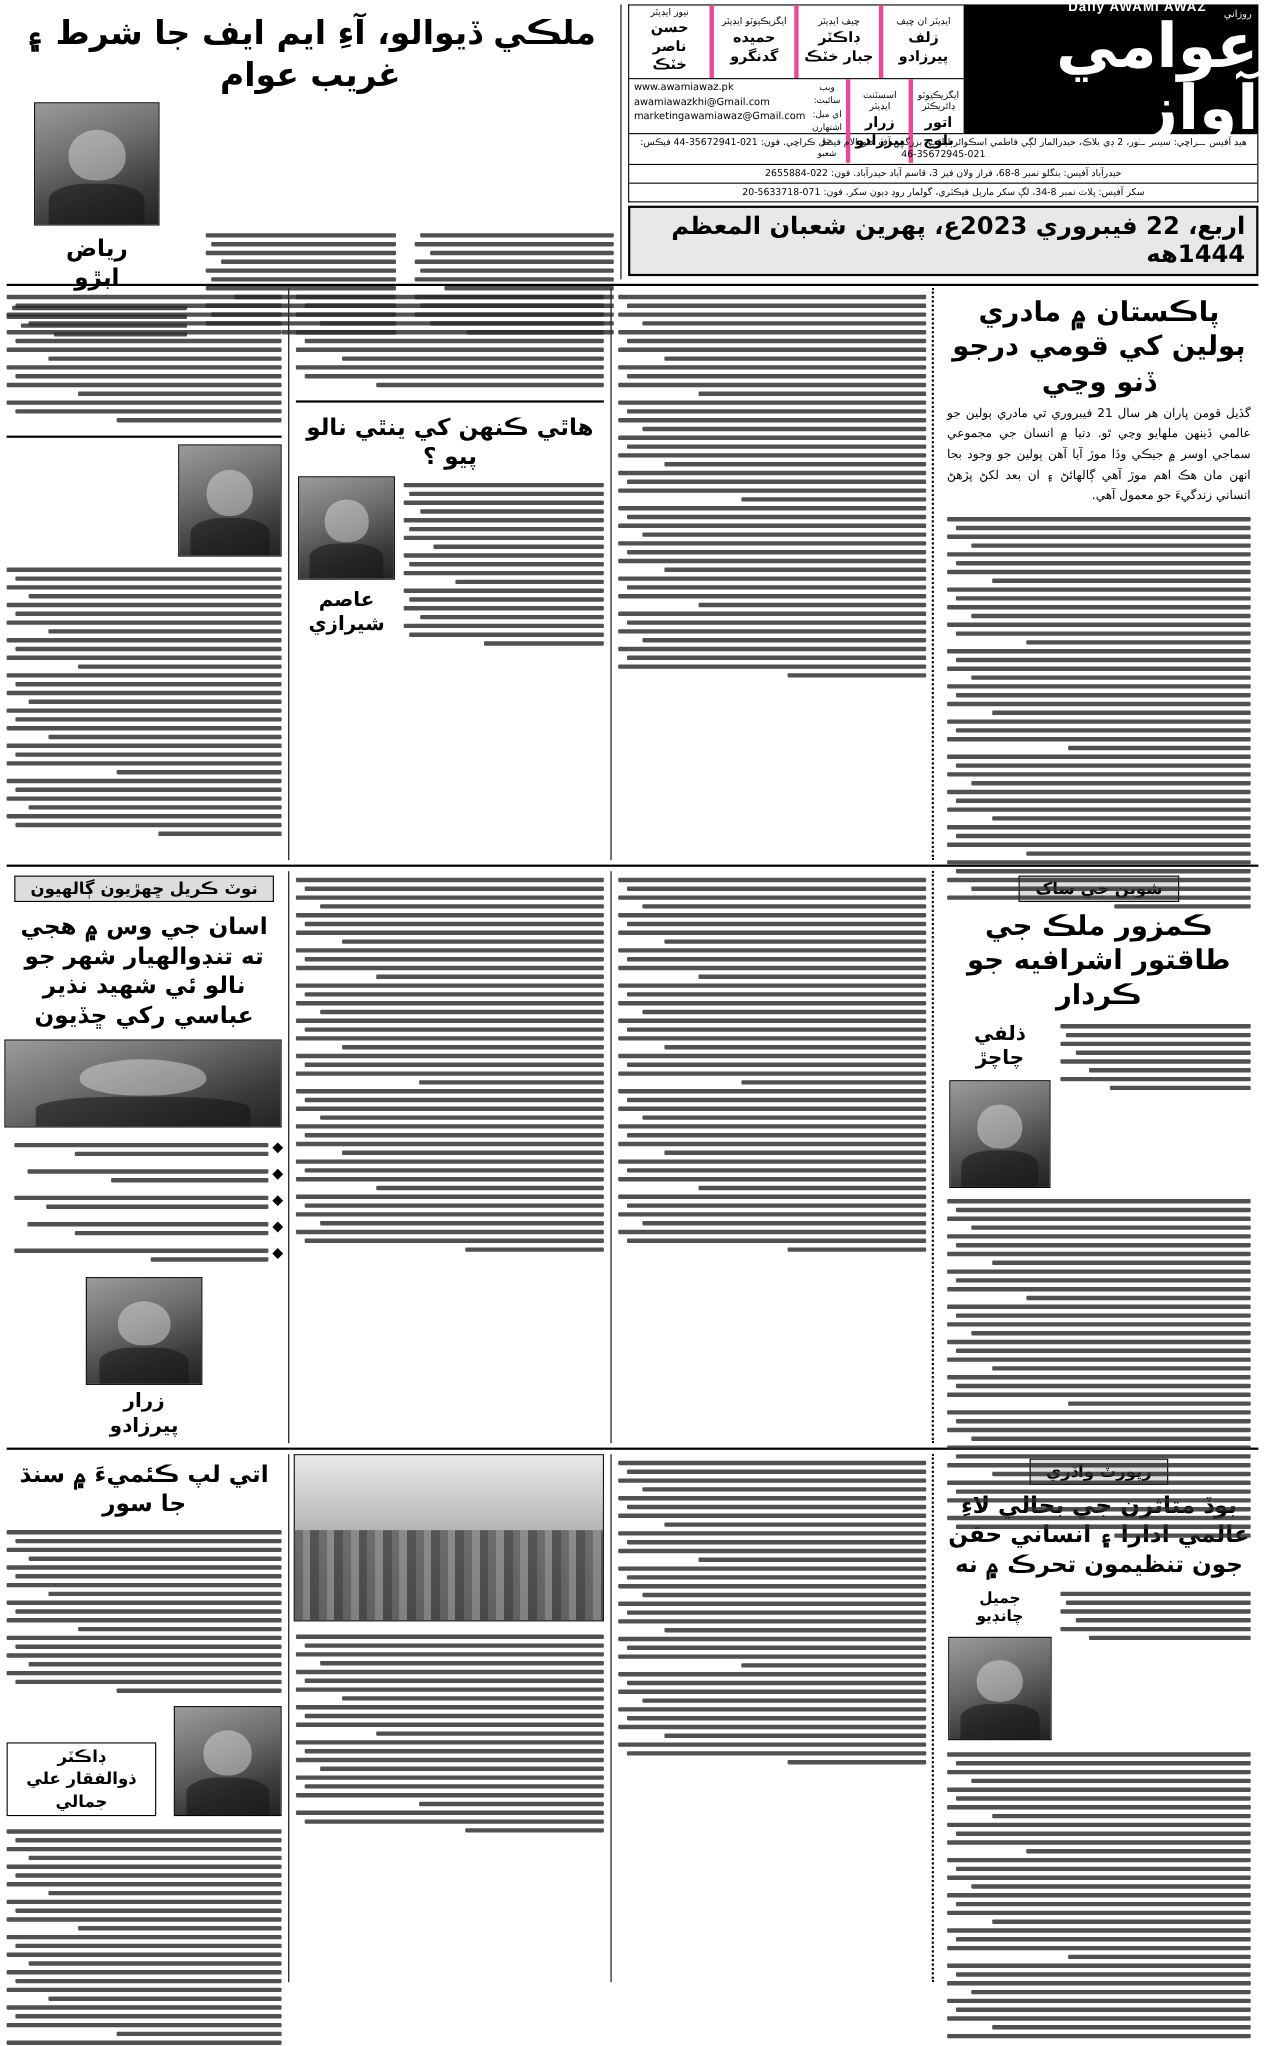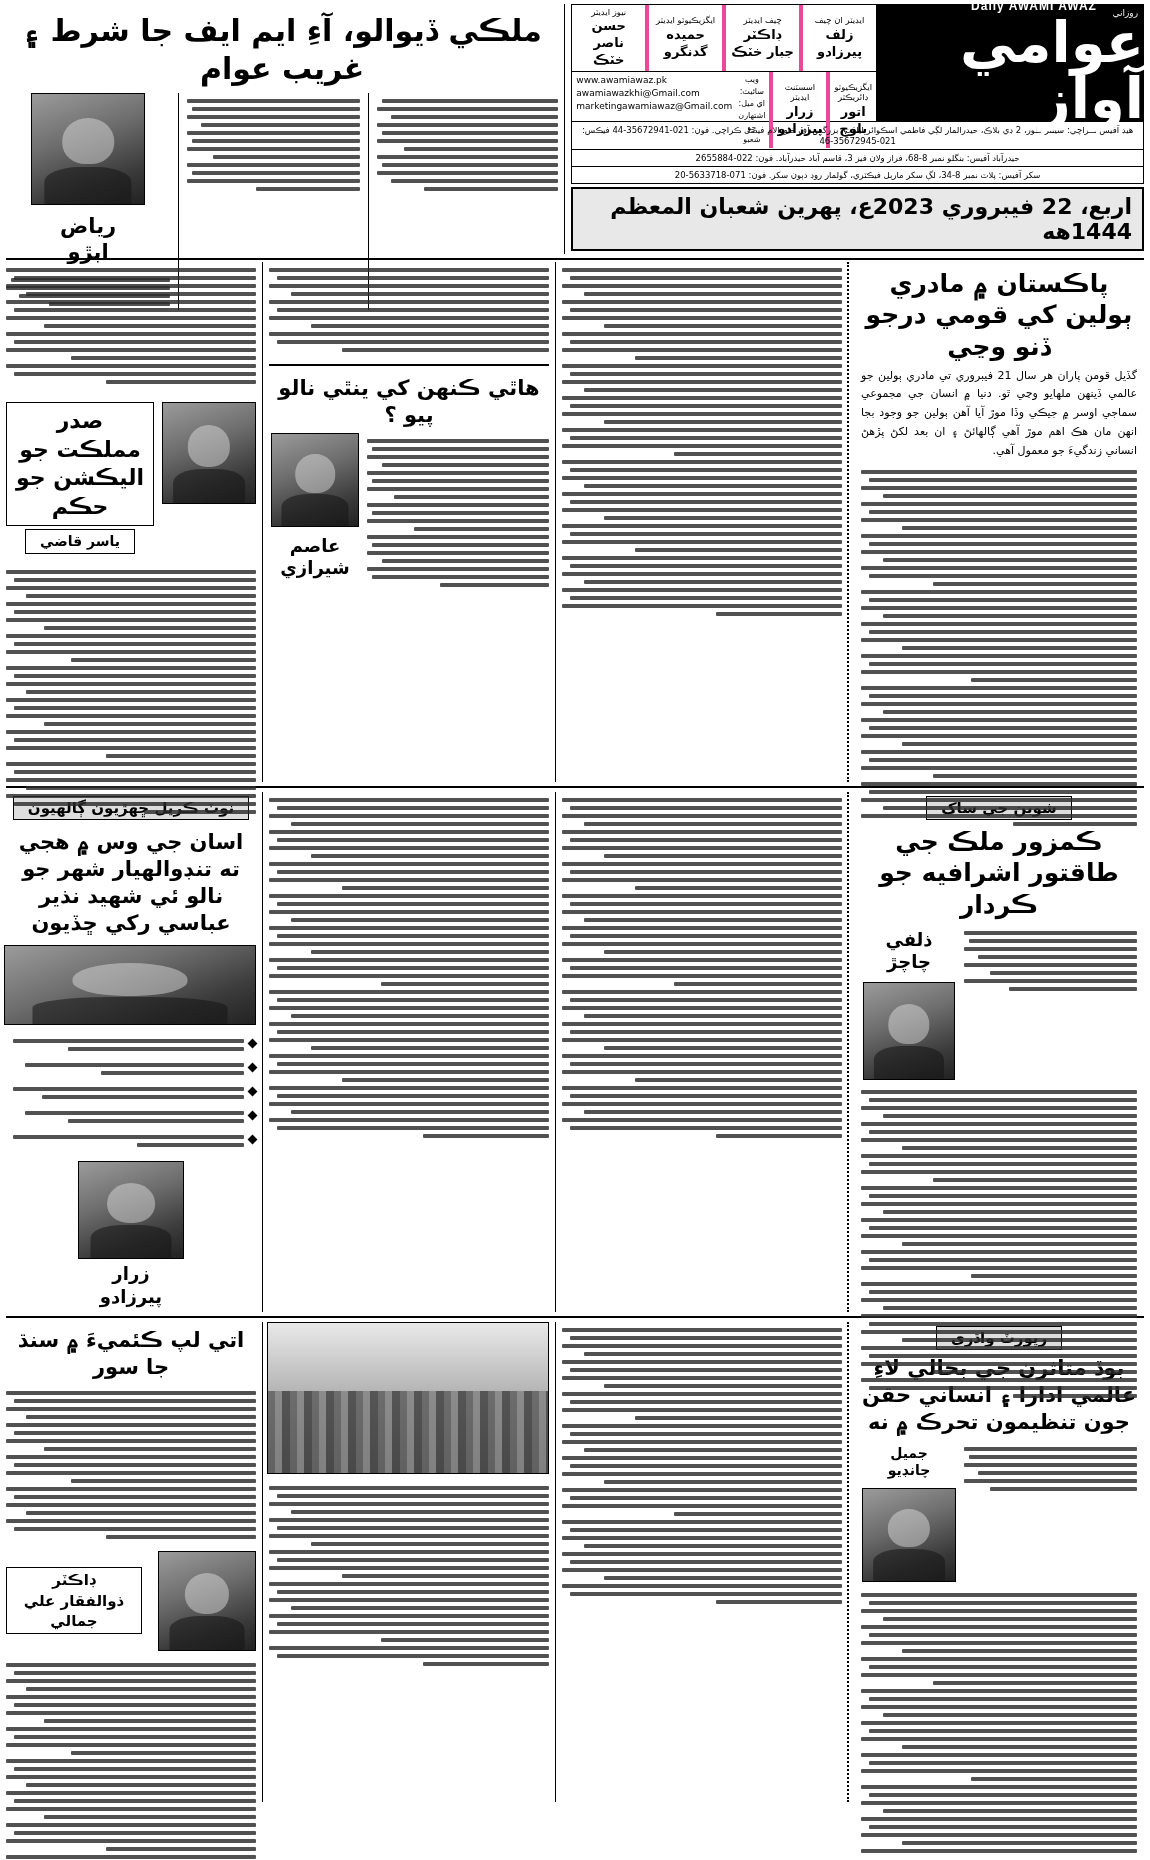--- a/index.html
+++ b/index.html
@@ -204,7 +204,7 @@
 
     <div style="flex:1;display:flex;flex-direction:column;">
       <div class="hl1">ملڪي ڏيوالو، آءِ ايم ايف جا شرط ۽ غريب عوام</div>
-      <div style="display:flex;gap:8px;flex:1;">
+      <div style="display:flex;gap:8px;flex:1;align-items:flex-end;">
         <div style="flex:1.05;" class="col-lines">
           <div class="ln s2"></div>
             <div class="ln s1"></div>

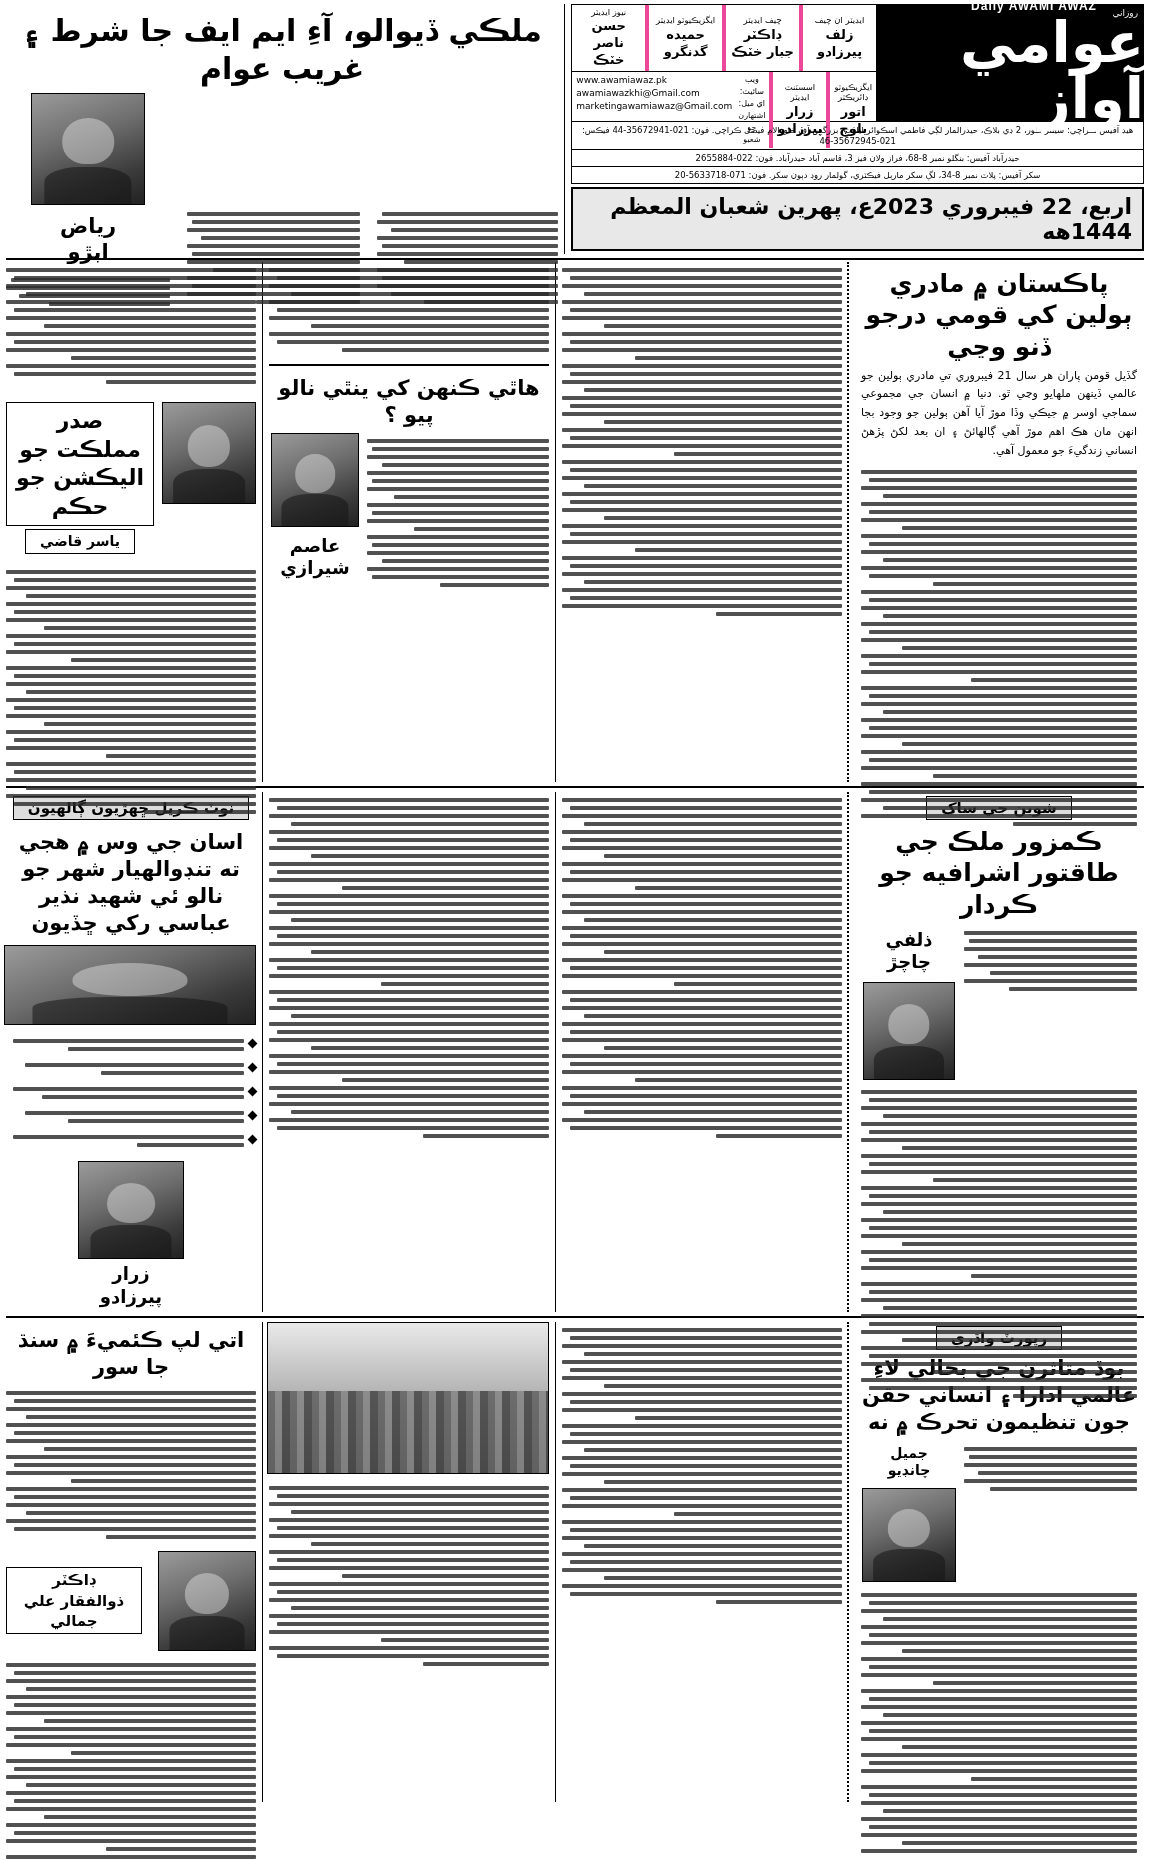--- a/index.html
+++ b/index.html
@@ -426,12 +426,6 @@
       <div class="hline2" style="margin:6px 0;"></div>
       <div style="display:flex;gap:8px;align-items:flex-start;">
         <div class="photo" style="width:92px;height:100px;flex:0 0 92px;"></div>
-        <div style="flex:1;">
-          <div class="hl-box" style="font-size:22px;">صدر مملڪت جو اليڪشن جو حڪم</div>
-          <div class="byline-wrap">
-            <span class="byline-box">ياسر قاضي</span>
-          </div>
-        </div>
       </div>
       <div class="col-lines" style="margin-top:4px;">
         <div class="ln s1"></div>

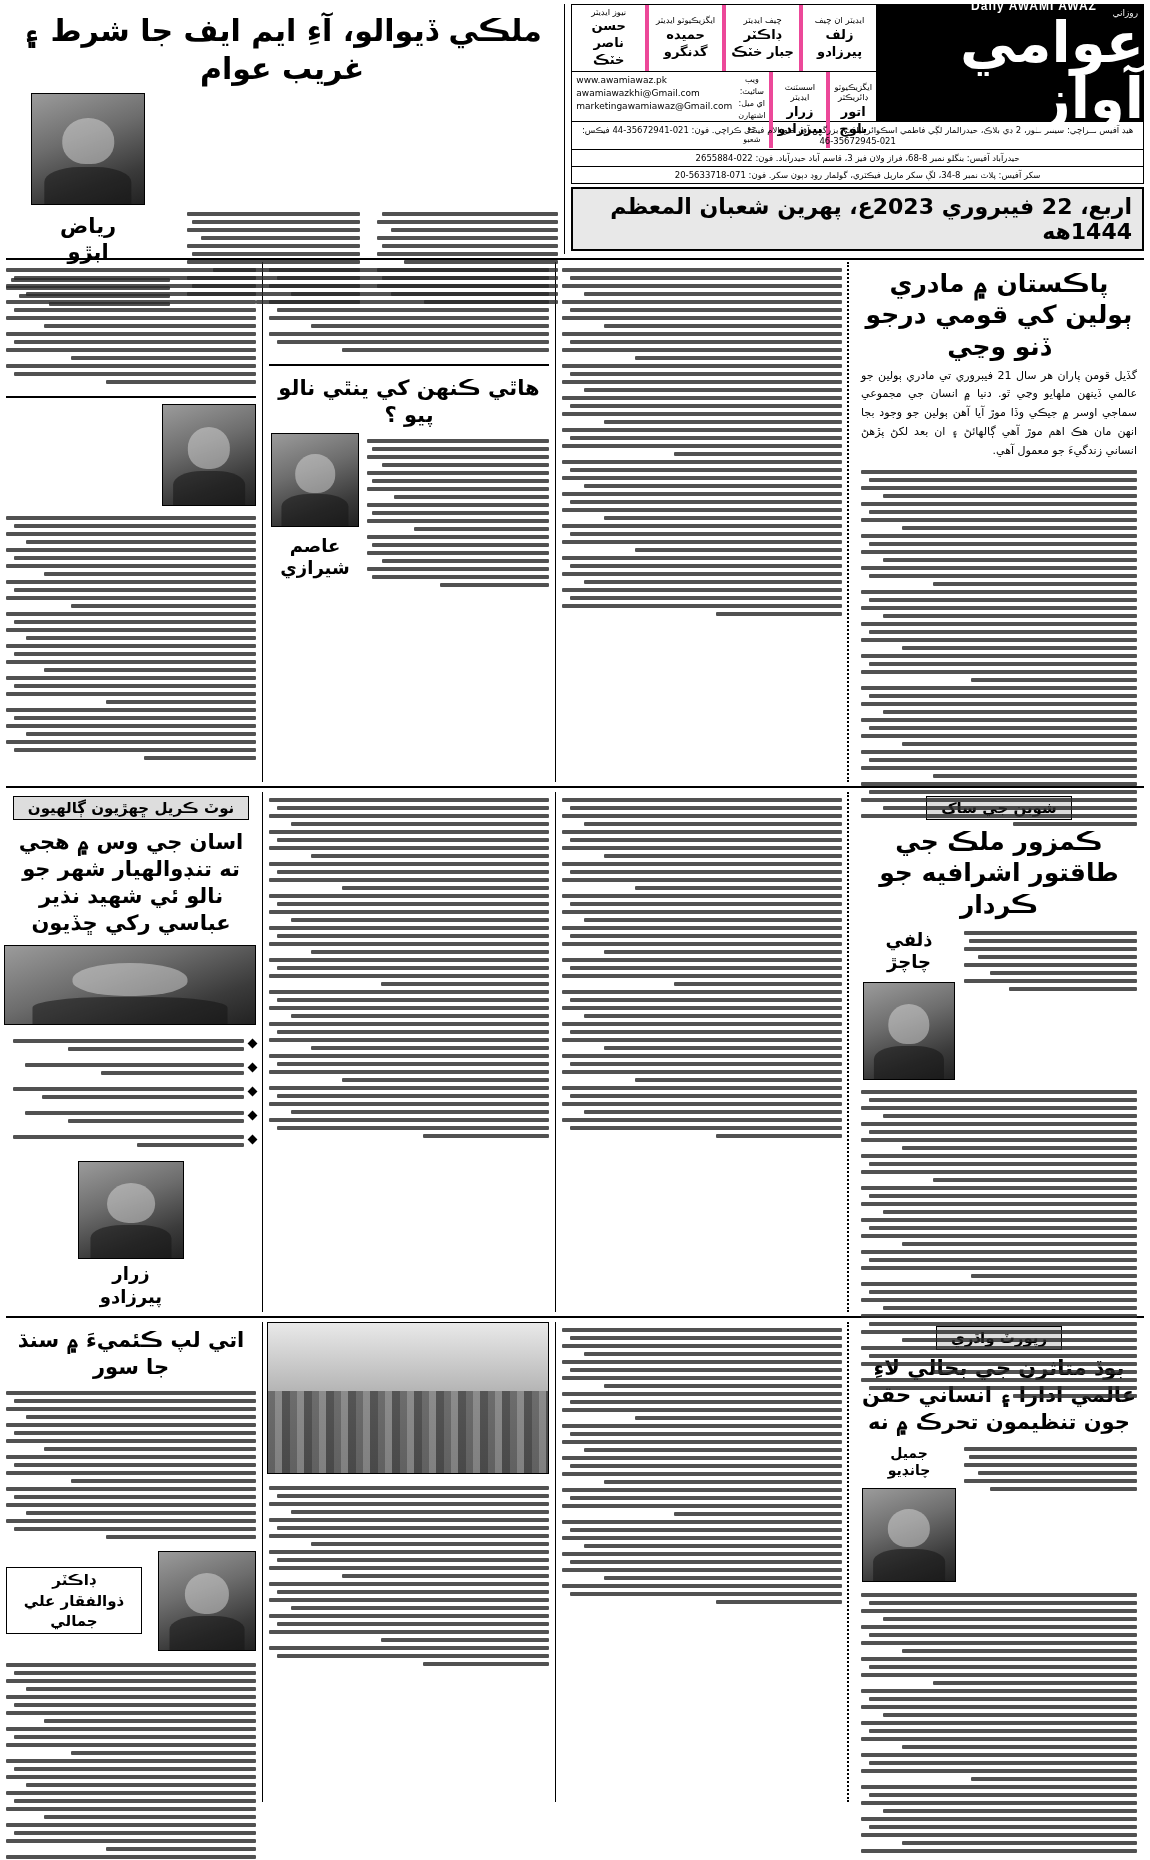--- a/index.html
+++ b/index.html
@@ -833,7 +833,7 @@
           <div class="ln s2"></div>
           <div class="ln s6"></div>
       </div>
-      <div style="display:flex;gap:16px;align-items:center;margin:6px 0;">
+      <div style="display:flex;gap:16px;align-items:flex-end;margin:6px 0;">
         <div class="photo" style="width:96px;height:98px;flex:0 0 96px;"></div>
         <div style="flex:1;">
           <div class="byline-wrap" style="margin:0;">

